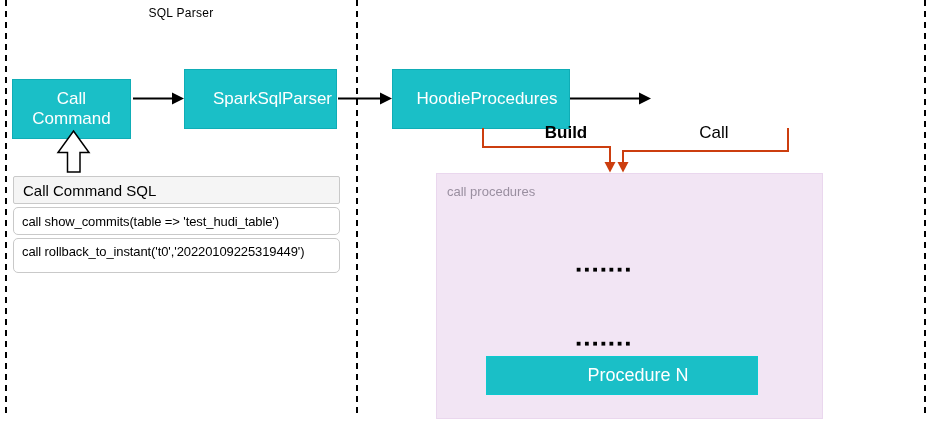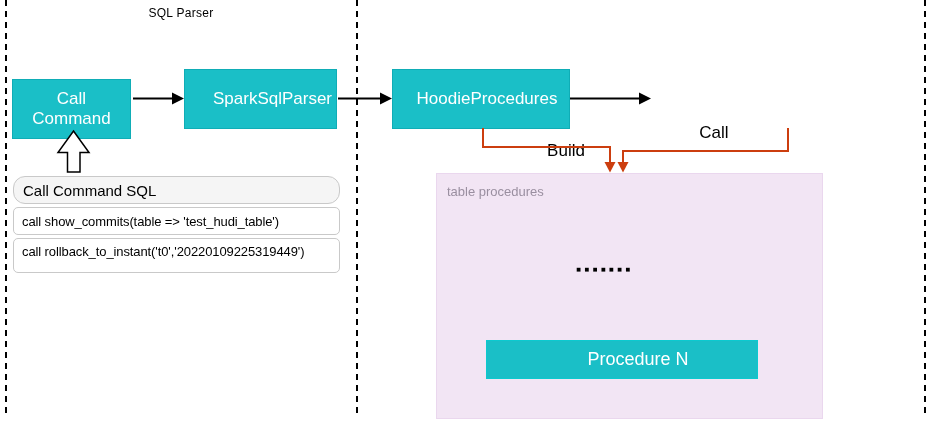--- a/index.html
+++ b/index.html
@@ -72,7 +72,7 @@
     <span>HoodieProcedures</span>
   </div>
 
-  <div class="edge-label" style="left:536px;top:141px;">Build</div>
+  <div class="edge-label" style="left:536px;top:123px;font-weight:bold;">Build</div>
   <div class="edge-label" style="left:684px;top:123px;">Call</div>
 
   <div class="sqlbox sql-header">Call Command SQL</div>

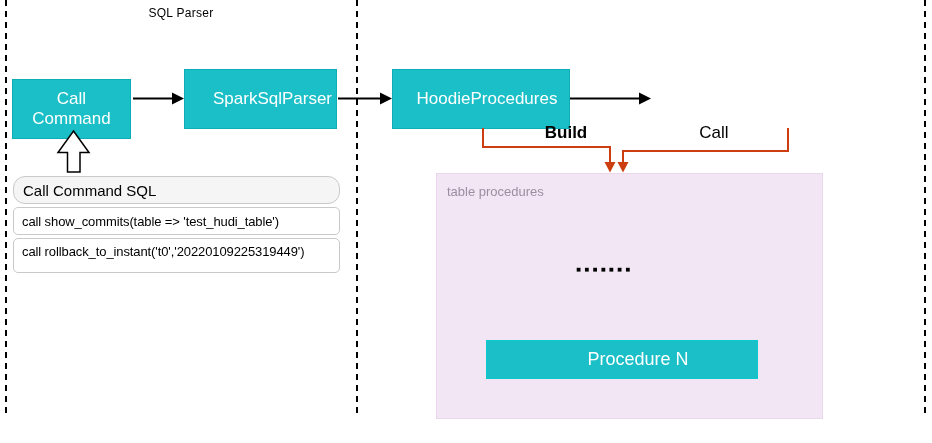--- a/index.html
+++ b/index.html
@@ -24,7 +24,7 @@
   
   .sqlbox{position:absolute;left:13px;width:327px;box-sizing:border-box;
     border:1px solid #c9c9c9;background:#fff;white-space:nowrap;}
-  .sql-header{top:176px;height:28px;border-radius:12px;background:#f5f5f5;
+  .sql-header{top:176px;height:28px;border-radius:2px;background:#f5f5f5;
     font-size:15px;line-height:27px;padding-left:9px;color:#000;}
   .sql-row{border-radius:5px;font-size:13px;letter-spacing:-0.1px;padding-left:8px;color:#000;}
   .sql-row-1{top:207px;height:28px;line-height:27px;}

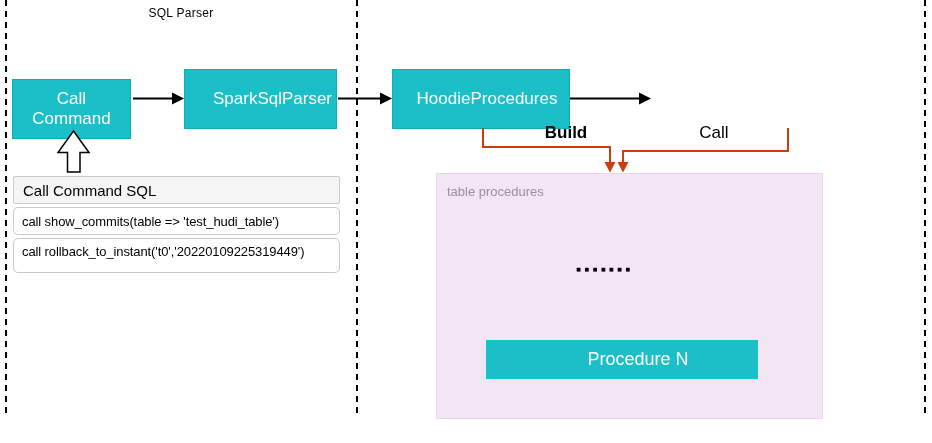--- a/index.html
+++ b/index.html
@@ -80,7 +80,7 @@
   <div class="sqlbox sql-row sql-row-2">call rollback_to_instant('t0','20220109225319449')</div>
 
   <div class="panel"></div>
-  <div class="panel-label">table procedures</div>
+  <div class="panel-label">call procedures</div>
 
   <div class="dots" style="top:264px;">■■■■■■■</div>
   <div class="dots" style="top:338px;">■■■■■■■</div>

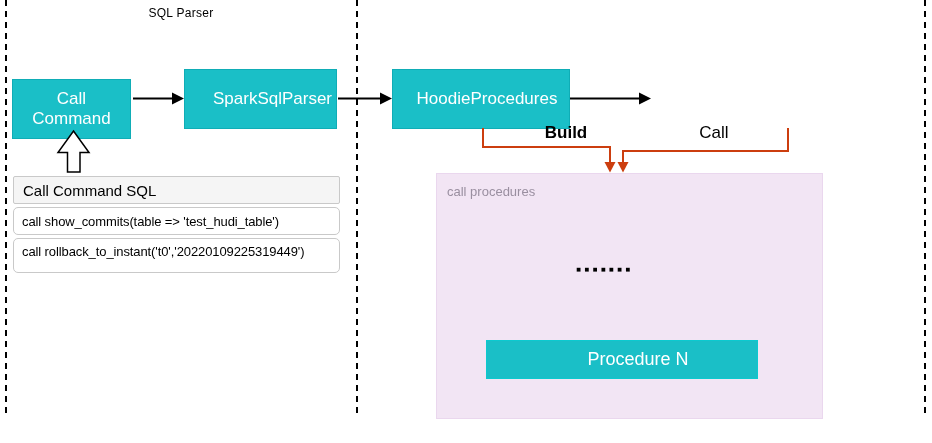--- a/index.html
+++ b/index.html
@@ -84,7 +84,7 @@
 
   <div class="dots" style="top:264px;">■■■■■■■</div>
   <div class="dots" style="top:338px;">■■■■■■■</div>
-  <div class="proc" style="top:340px;padding-left:32px;">
+  <div class="proc" style="top:356px;padding-left:32px;">
     <span>Procedure N</span>
   </div>
 

